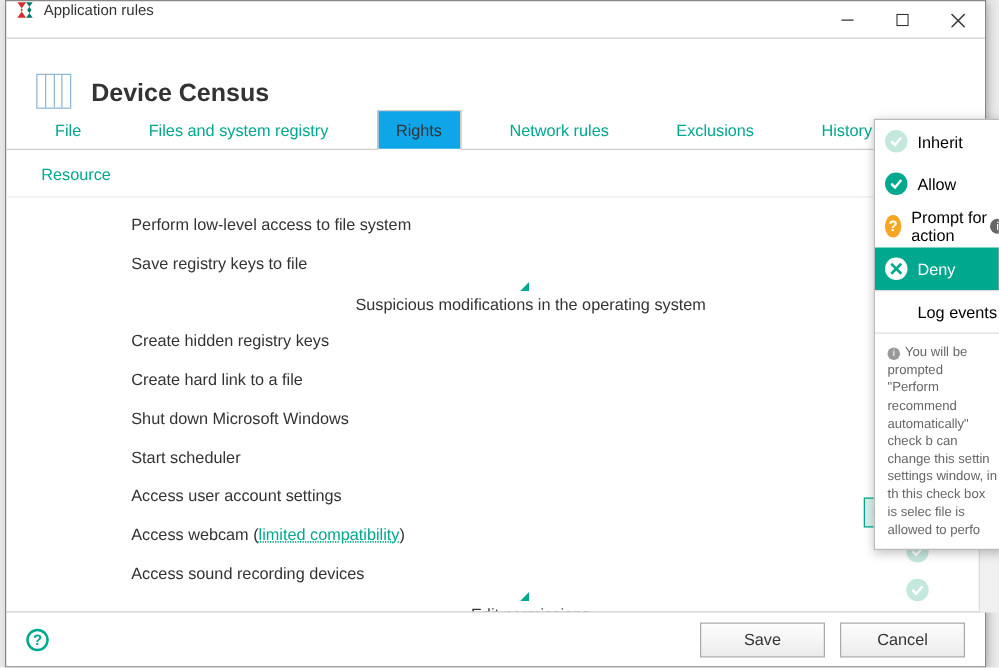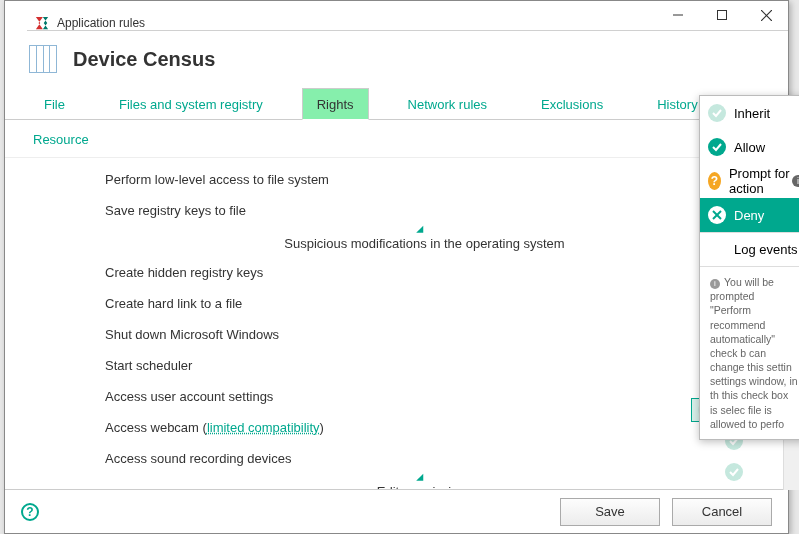--- a/index.html
+++ b/index.html
@@ -5,7 +5,7 @@
   * { box-sizing: border-box; margin: 0; padding: 0; font-family: "Segoe UI", Arial, sans-serif; }
   body { background: #e8e8e8; width: 799px; height: 534px; overflow: hidden; position: relative; }
   .window { position: absolute; left: 4px; top: 0; width: 785px; height: 534px; background: #fff; border: 1px solid #888; box-shadow: 2px 2px 6px rgba(0,0,0,0.25); display: flex; flex-direction: column; }
-  .titlebar { height: 30px; display: flex; align-items: flex-end; padding: 0 0 0 8px; border-bottom: 1px solid #d0d0d0; font-size: 12px; color: #333; margin-left: 22px; }
+  .titlebar { height: 30px; display: flex; align-items: flex-start; padding: 0 0 0 8px; border-bottom: 1px solid #d0d0d0; font-size: 12px; color: #333; }
   .titlebar .kicon { width: 14px; height: 14px; margin-right: 8px; }
   .titlebar .spacer { flex: 1; }
   .winbtn { width: 44px; height: 30px; display: flex; align-items: center; justify-content: center; color: #222; font-size: 11px; }

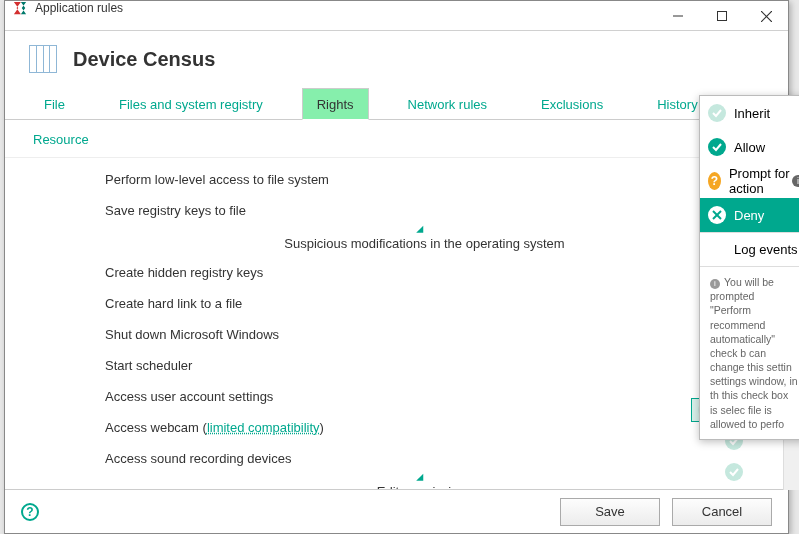--- a/index.html
+++ b/index.html
@@ -10,7 +10,7 @@
   .titlebar .spacer { flex: 1; }
   .winbtn { width: 44px; height: 30px; display: flex; align-items: center; justify-content: center; color: #222; font-size: 11px; }
   .winbtn svg { display:block; }
-  .header { height: 56px; display: flex; align-items: center; padding: 0 24px; gap: 16px; }
+  .header { height: 56px; display: flex; align-items: flex-end; padding: 0 24px; gap: 16px; }
   .header .appicon { width: 28px; height: 28px; border: 1px solid #8fb7d6; display: flex; }
   .header .appicon .bar { flex:1; border-right:1px solid #8fb7d6;} .header .appicon .bar:last-child{border:none;}
   .header .title { font-size: 20px; font-weight: 600; color: #333; }

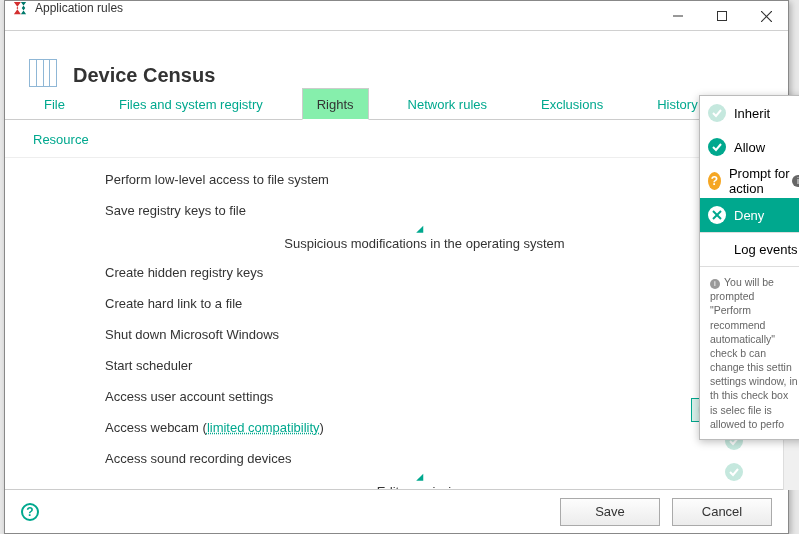--- a/index.html
+++ b/index.html
@@ -16,7 +16,7 @@
   .header .title { font-size: 20px; font-weight: 600; color: #333; }
   .tabs { display: flex; border-bottom: 1px solid #ccc; padding: 0 24px; gap: 24px; }
   .tab { padding: 8px 14px 7px; font-size: 13px; color: #00a88e; cursor: pointer; border: 1px solid transparent; border-bottom: none; position: relative; top: 1px; }
-  .tab.active { color: #333; border-color: #ccc; background: #86efac; border-bottom: 1px solid #fff; }
+  .tab.active { color: #333; border-color: #ccc; background: #0ea5e9; border-bottom: 1px solid #fff; }
   .content { flex: 1; display: flex; position: relative; overflow: hidden; }
   .leftpane { flex: 1; overflow: hidden; padding: 10px 0 0 0; position: relative; }
   .colhead { color: #00a88e; font-size: 13px; padding: 2px 0 10px 28px; border-bottom: 1px solid #eee; }

